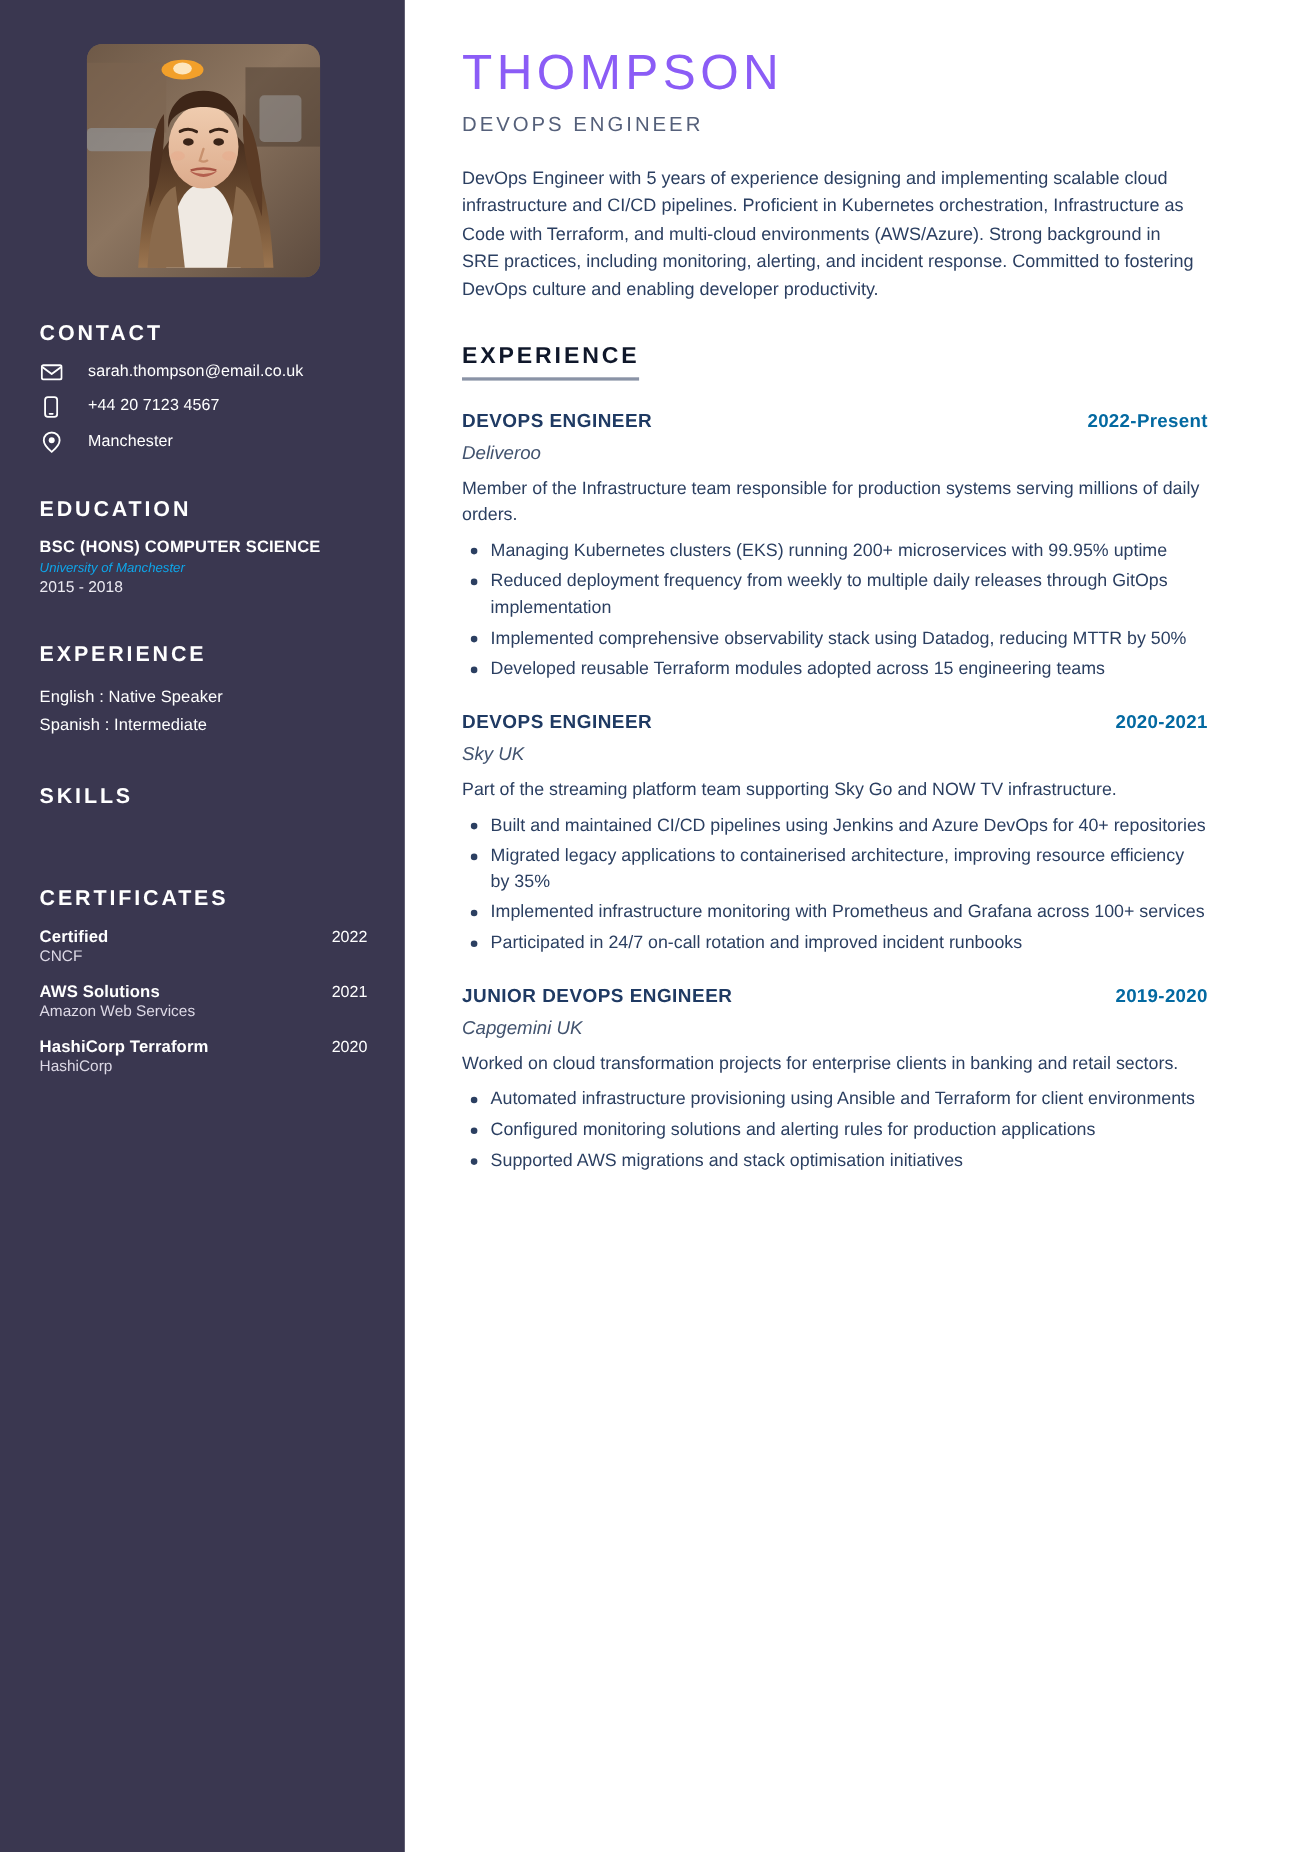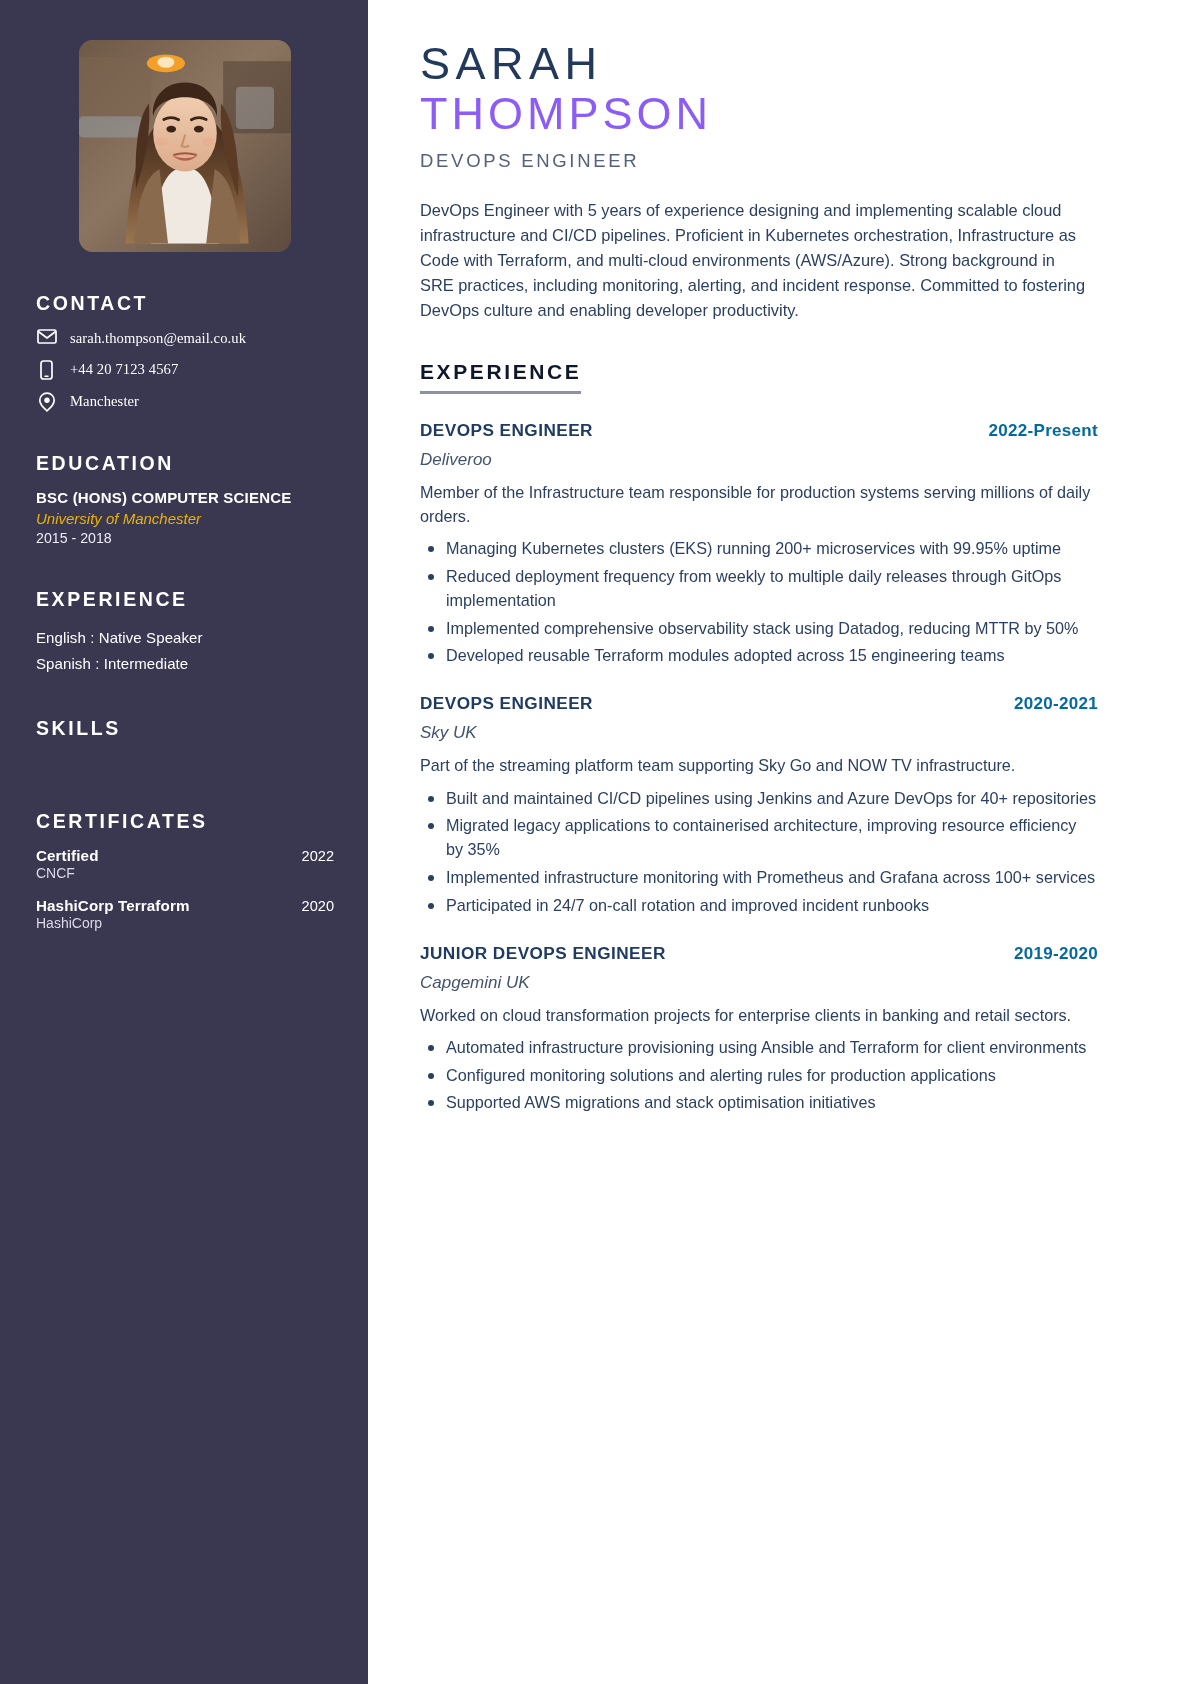--- a/index.html
+++ b/index.html
@@ -362,7 +362,6 @@
 
   <main class="main">
 
-    <h1 class="name-first">SARAH</h1>
     <h1 class="name-last">THOMPSON</h1>
     <div class="job-title">DEVOPS ENGINEER</div>
 

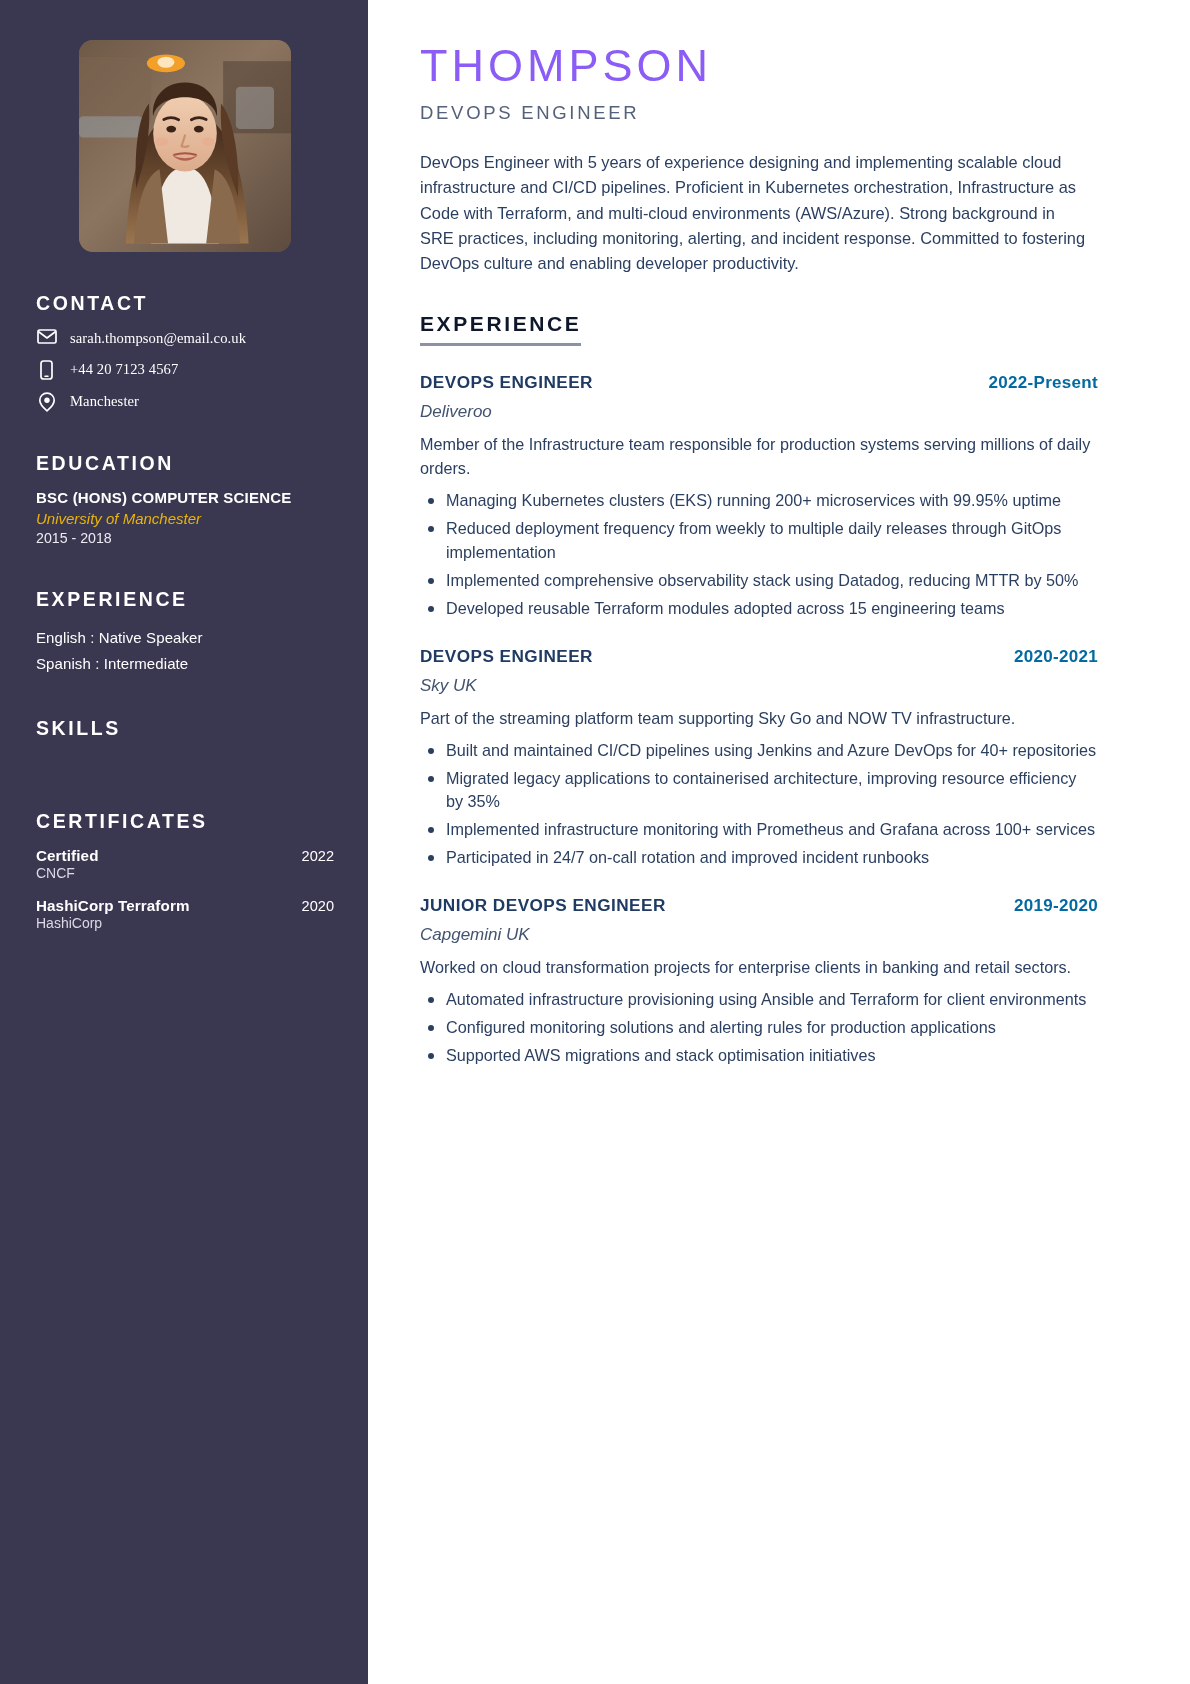--- a/index.html
+++ b/index.html
@@ -52,10 +52,9 @@
 
   .contact-row {
     display: flex;
-    align-items: flex-start;
-    gap: 13px;
+    align-items: center;
+    gap: 23px;
     margin-bottom: 12px;
-    font-family: Liberation Serif, serif;
   }
   .contact-icon {
     width: 21px;

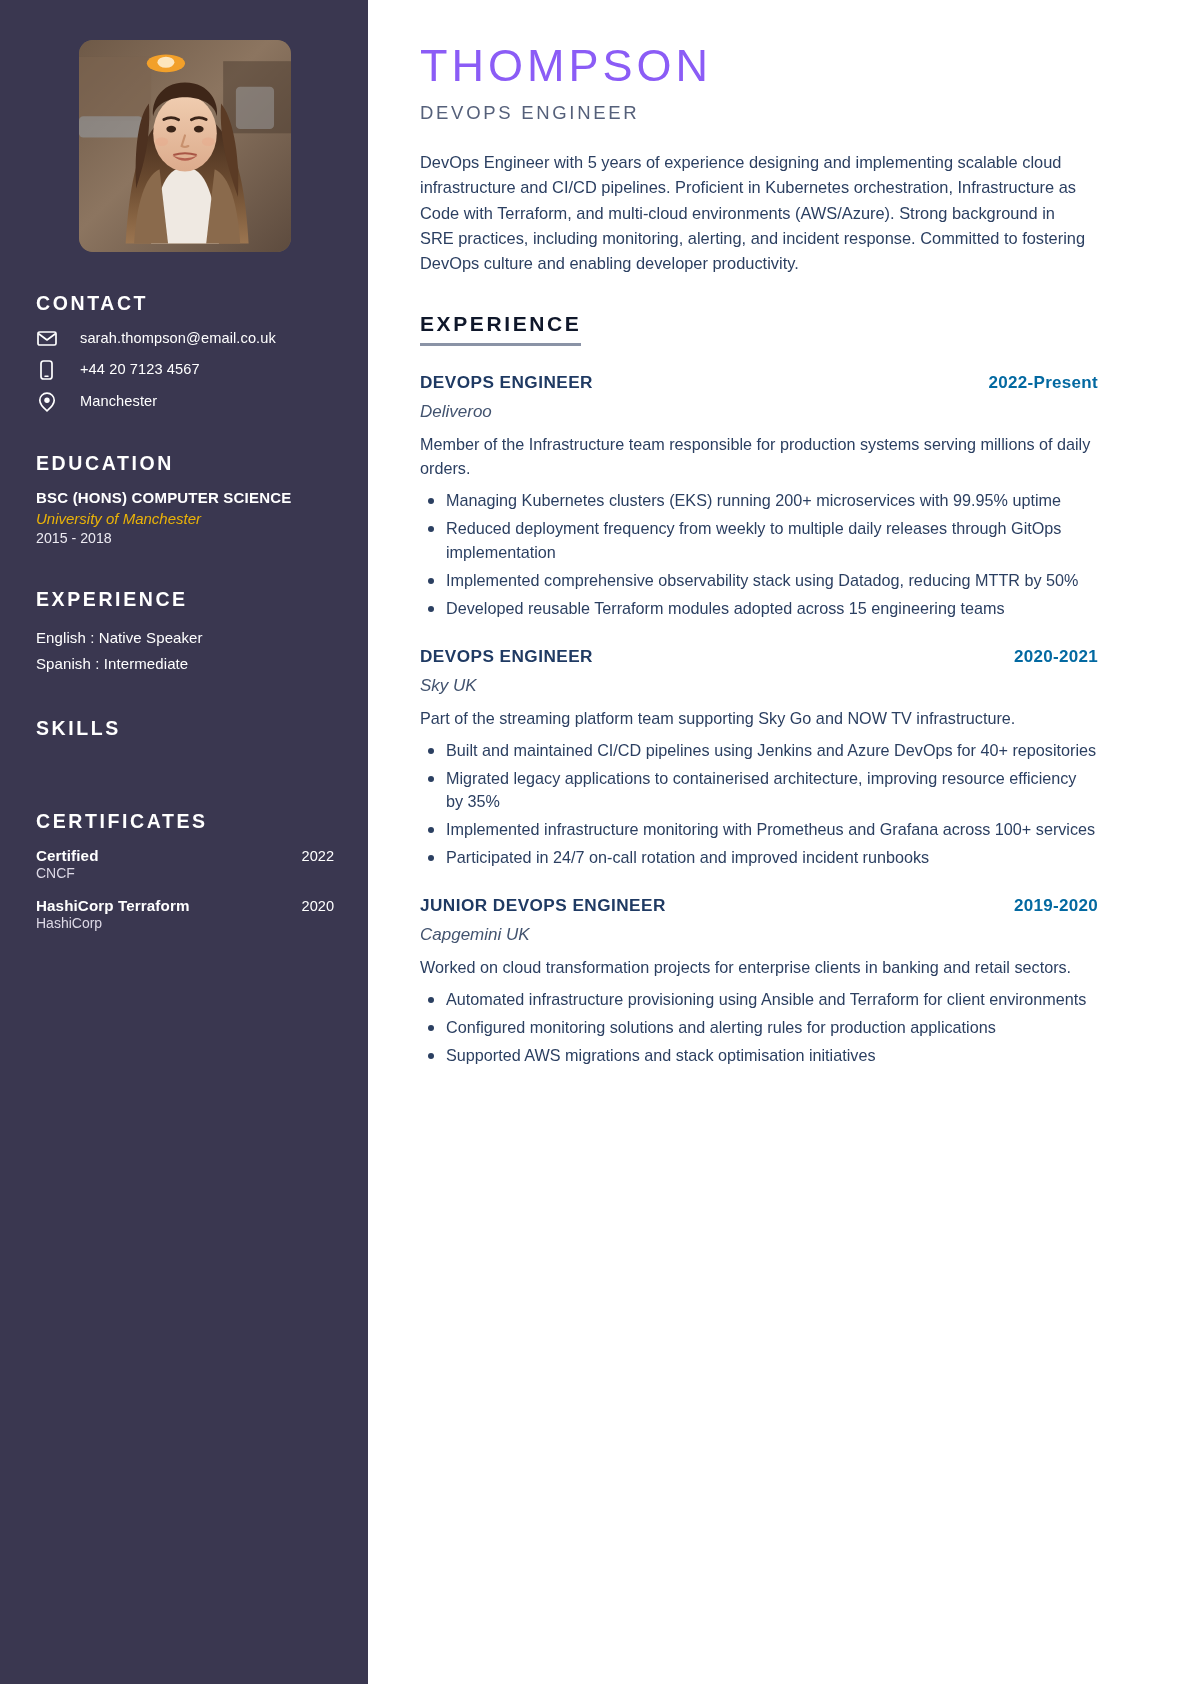--- a/index.html
+++ b/index.html
@@ -79,9 +79,9 @@
     color: #ffffff;
   }
   .edu-school {
-    font-size: 15px;
+    font-size: 12px;
     font-style: italic;
-    color: #eab308;
+    color: #0ea5e9;
     margin-top: 1px;
     line-height: 1.3;
   }

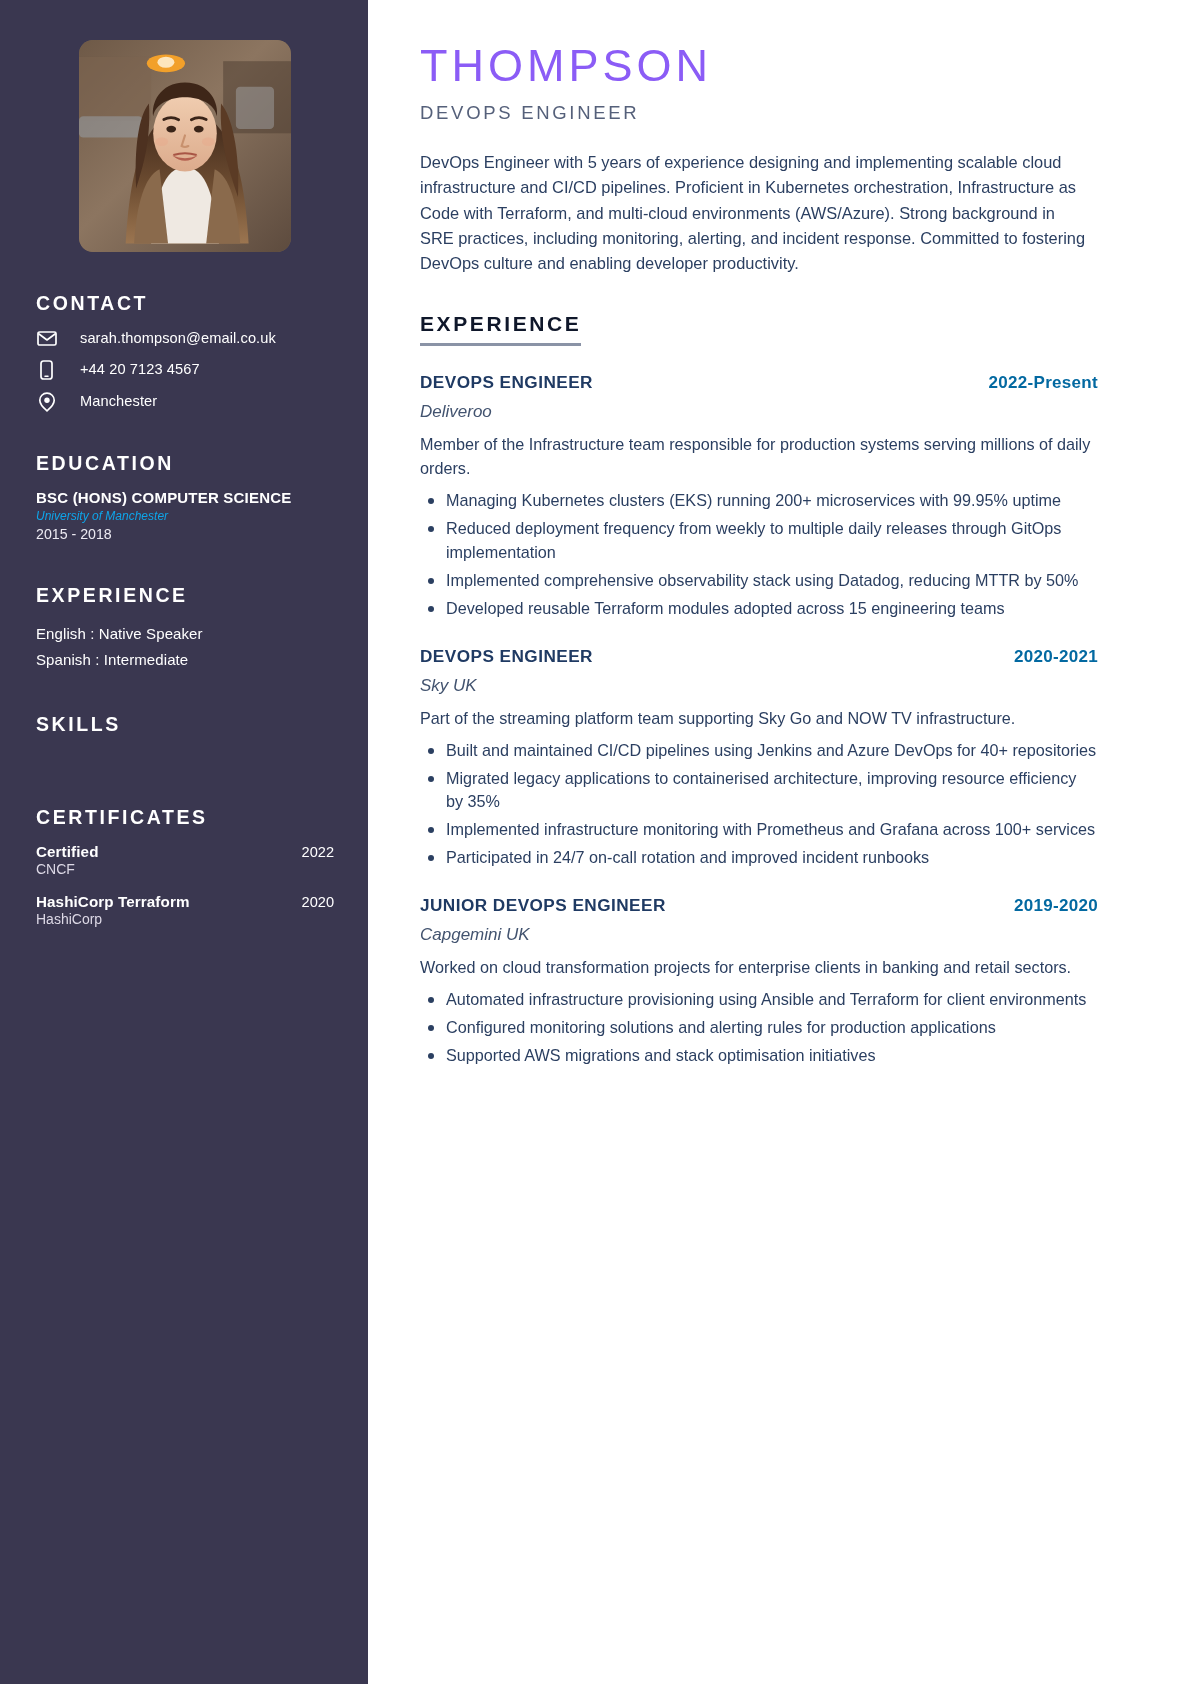--- a/index.html
+++ b/index.html
@@ -348,6 +348,13 @@
       <div class="cert-issuer">CNCF</div>
     </div>
 
+    <div class="cert-item">
+      <div class="cert-top">
+        <span class="cert-name">AWS Solutions</span>
+        <span class="cert-year">2021</span>
+      </div>
+      <div class="cert-issuer">Amazon Web Services</div>
+    </div>
 
     <div class="cert-item">
       <div class="cert-top">

